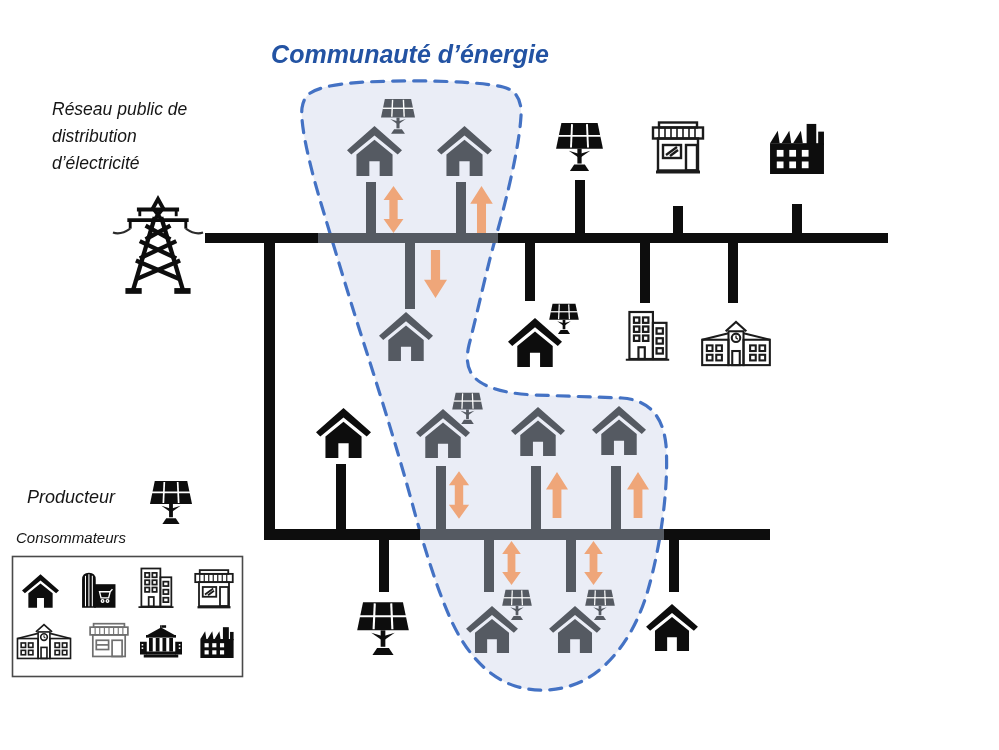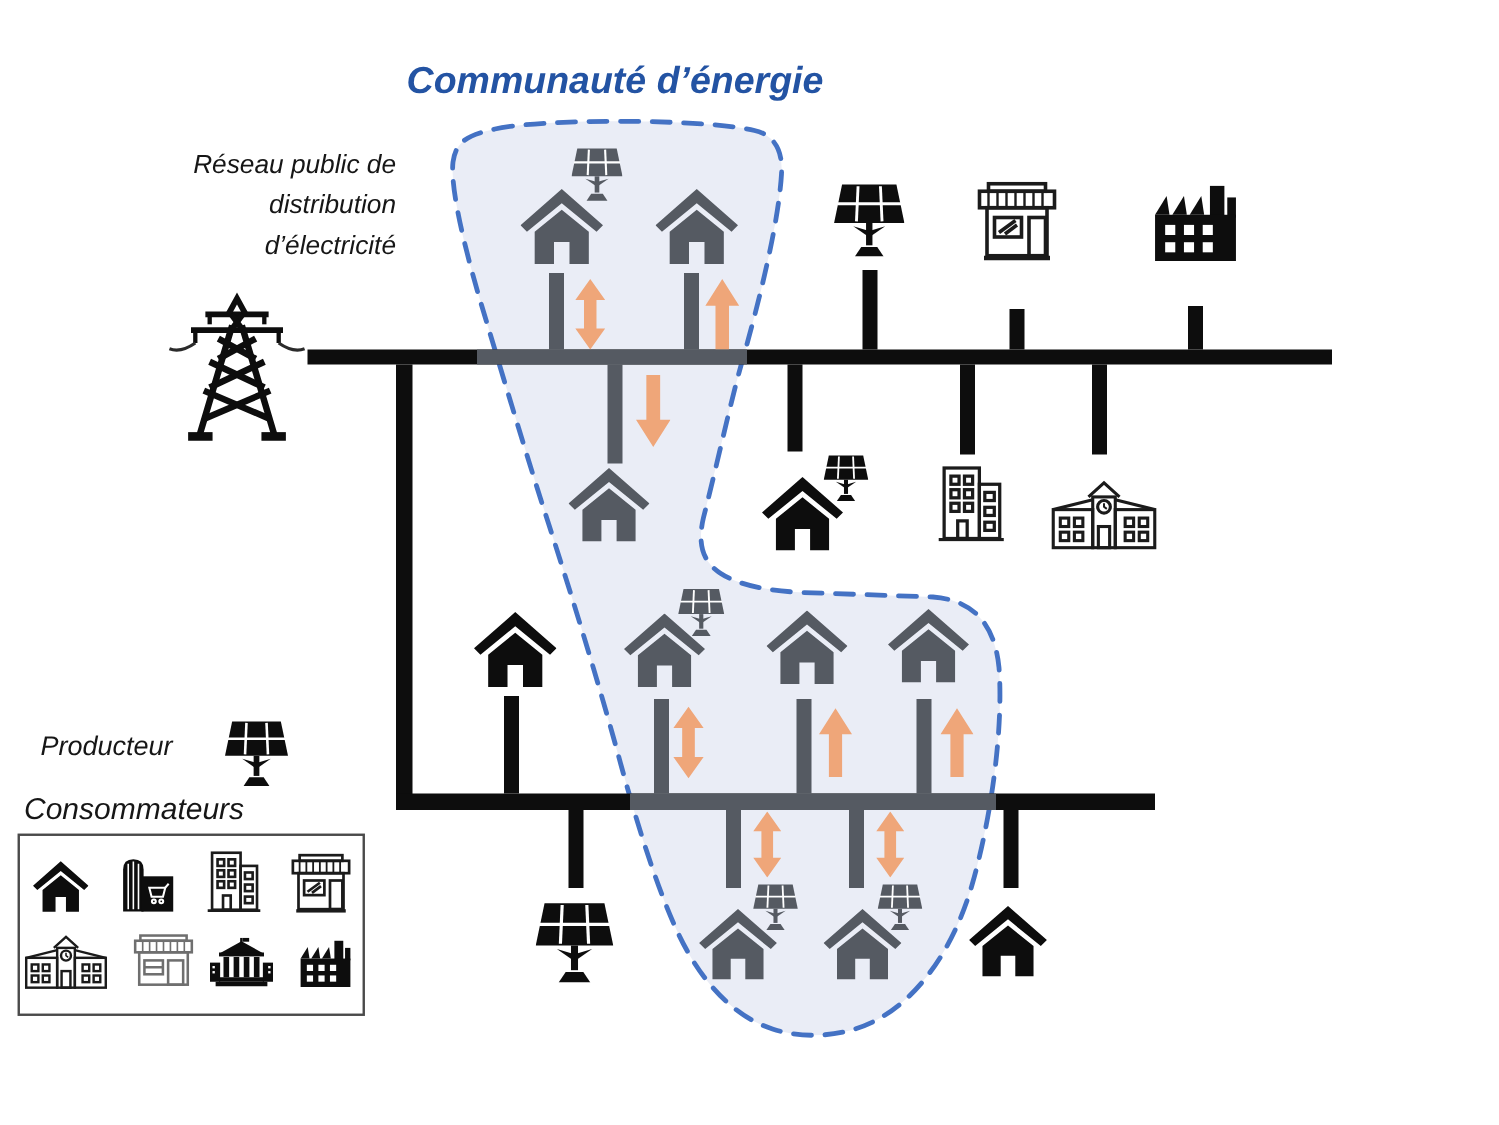--- a/index.html
+++ b/index.html
@@ -9,7 +9,7 @@
   .lbl{position:absolute;font-style:italic;color:#161616;}
   .title{left:240px;top:40px;width:340px;text-align:center;font-size:25px;font-weight:700;
          color:#2353A3;font-style:italic;}
-  .grid-label{left:52px;top:96px;width:212px;text-align:right;font-size:17.5px;
+  .grid-label{left:52px;top:96px;width:212px;text-align:left;font-size:17.5px;
               line-height:1.55;white-space:pre-line;font-weight:500;}
   .producer-label{left:27px;top:487px;font-size:18px;}
   .consumers-label{left:16px;top:529px;font-size:20px;}

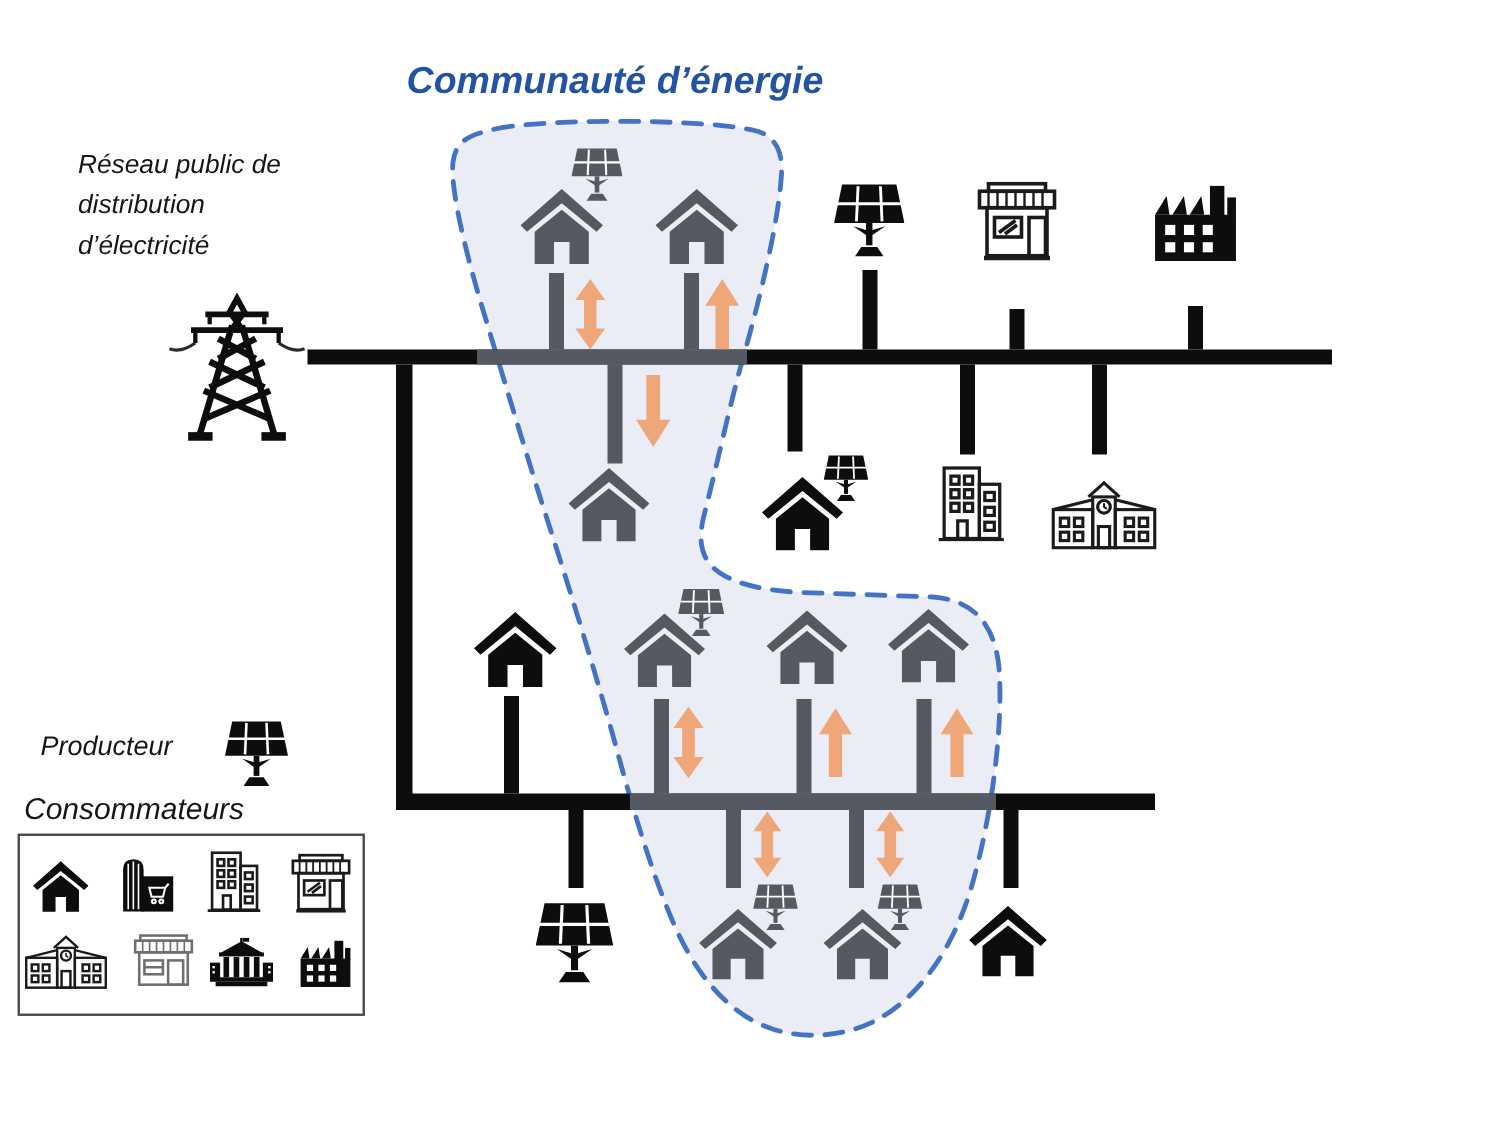--- a/index.html
+++ b/index.html
@@ -12,7 +12,7 @@
   .grid-label{left:52px;top:96px;width:212px;text-align:left;font-size:17.5px;
               line-height:1.55;white-space:pre-line;font-weight:500;}
   .producer-label{left:27px;top:487px;font-size:18px;}
-  .consumers-label{left:16px;top:529px;font-size:20px;}
+  .consumers-label{left:16px;top:529px;font-size:15px;}
 </style>
 </head>
 <body>

